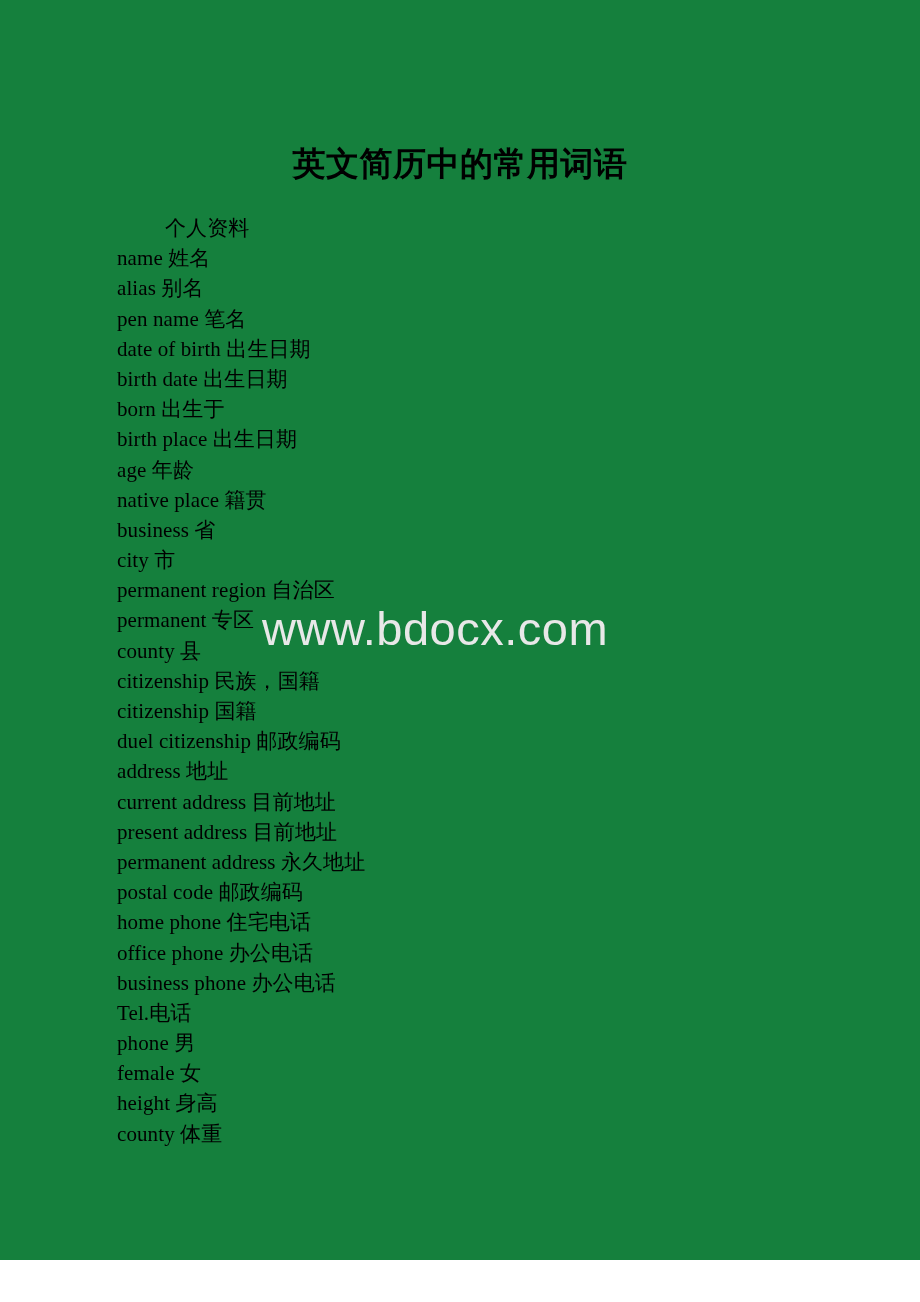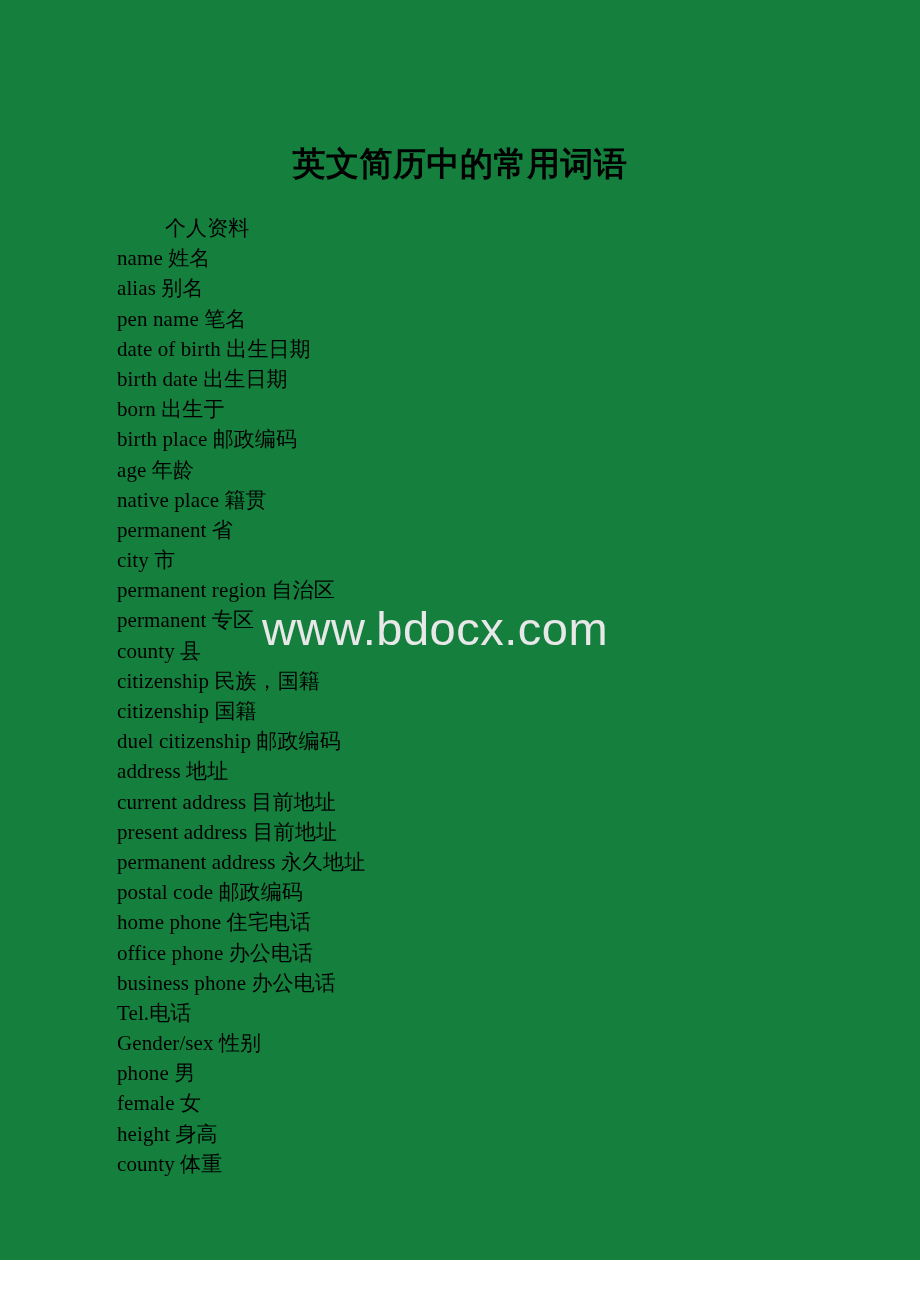--- a/index.html
+++ b/index.html
@@ -111,7 +111,7 @@
         <li class="term-line">date of birth 出生日期</li>
         <li class="term-line">birth date 出生日期</li>
         <li class="term-line">born 出生于</li>
-        <li class="term-line">birth place 邮政编码</li>
+        <li class="term-line">birth place 出生日期</li>
         <li class="term-line">age 年龄</li>
         <li class="term-line">native place 籍贯</li>
         <li class="term-line">permanent 省</li>

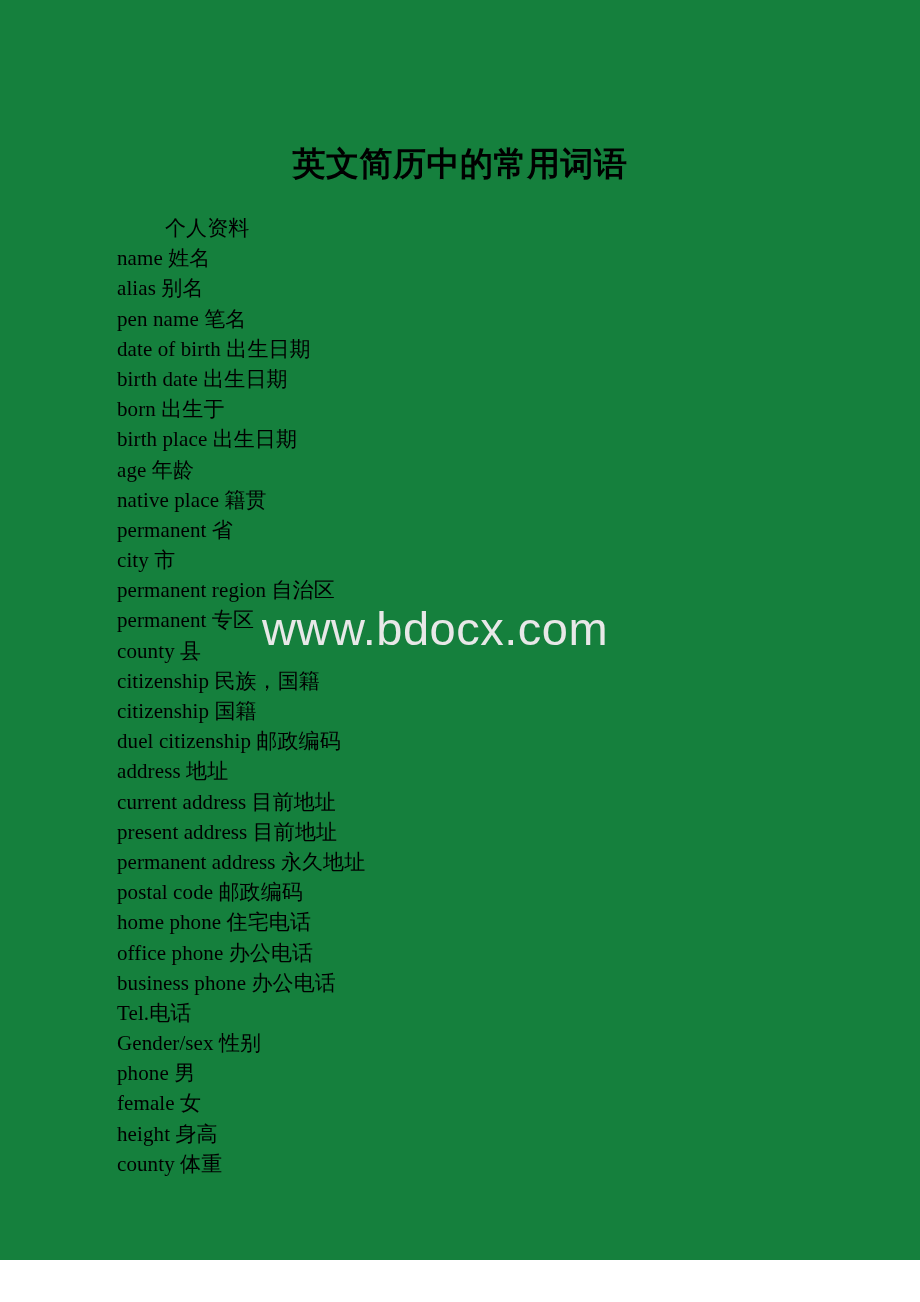--- a/index.html
+++ b/index.html
@@ -114,7 +114,7 @@
         <li class="term-line">birth place 出生日期</li>
         <li class="term-line">age 年龄</li>
         <li class="term-line">native place 籍贯</li>
-        <li class="term-line">permanent 省</li>
+        <li class="term-line">business 省</li>
         <li class="term-line">city 市</li>
         <li class="term-line">permanent region 自治区</li>
         <li class="term-line">permanent 专区</li>

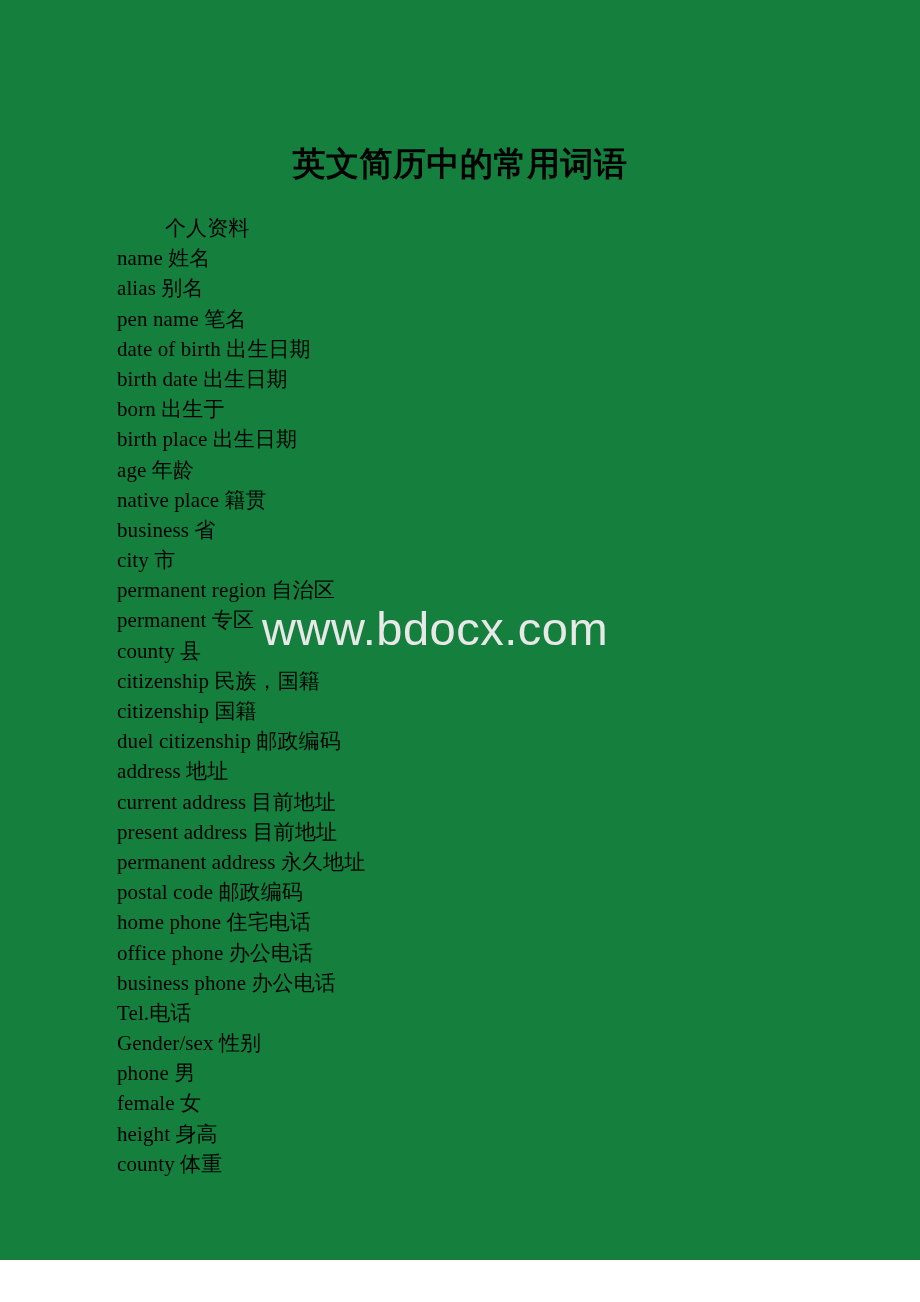--- a/index.html
+++ b/index.html
@@ -131,7 +131,6 @@
         <li class="term-line">office phone 办公电话</li>
         <li class="term-line">business phone 办公电话</li>
         <li class="term-line">Tel.电话</li>
-        <li class="term-line">Gender/sex 性别</li>
         <li class="term-line">phone 男</li>
         <li class="term-line">female 女</li>
         <li class="term-line">height 身高</li>

